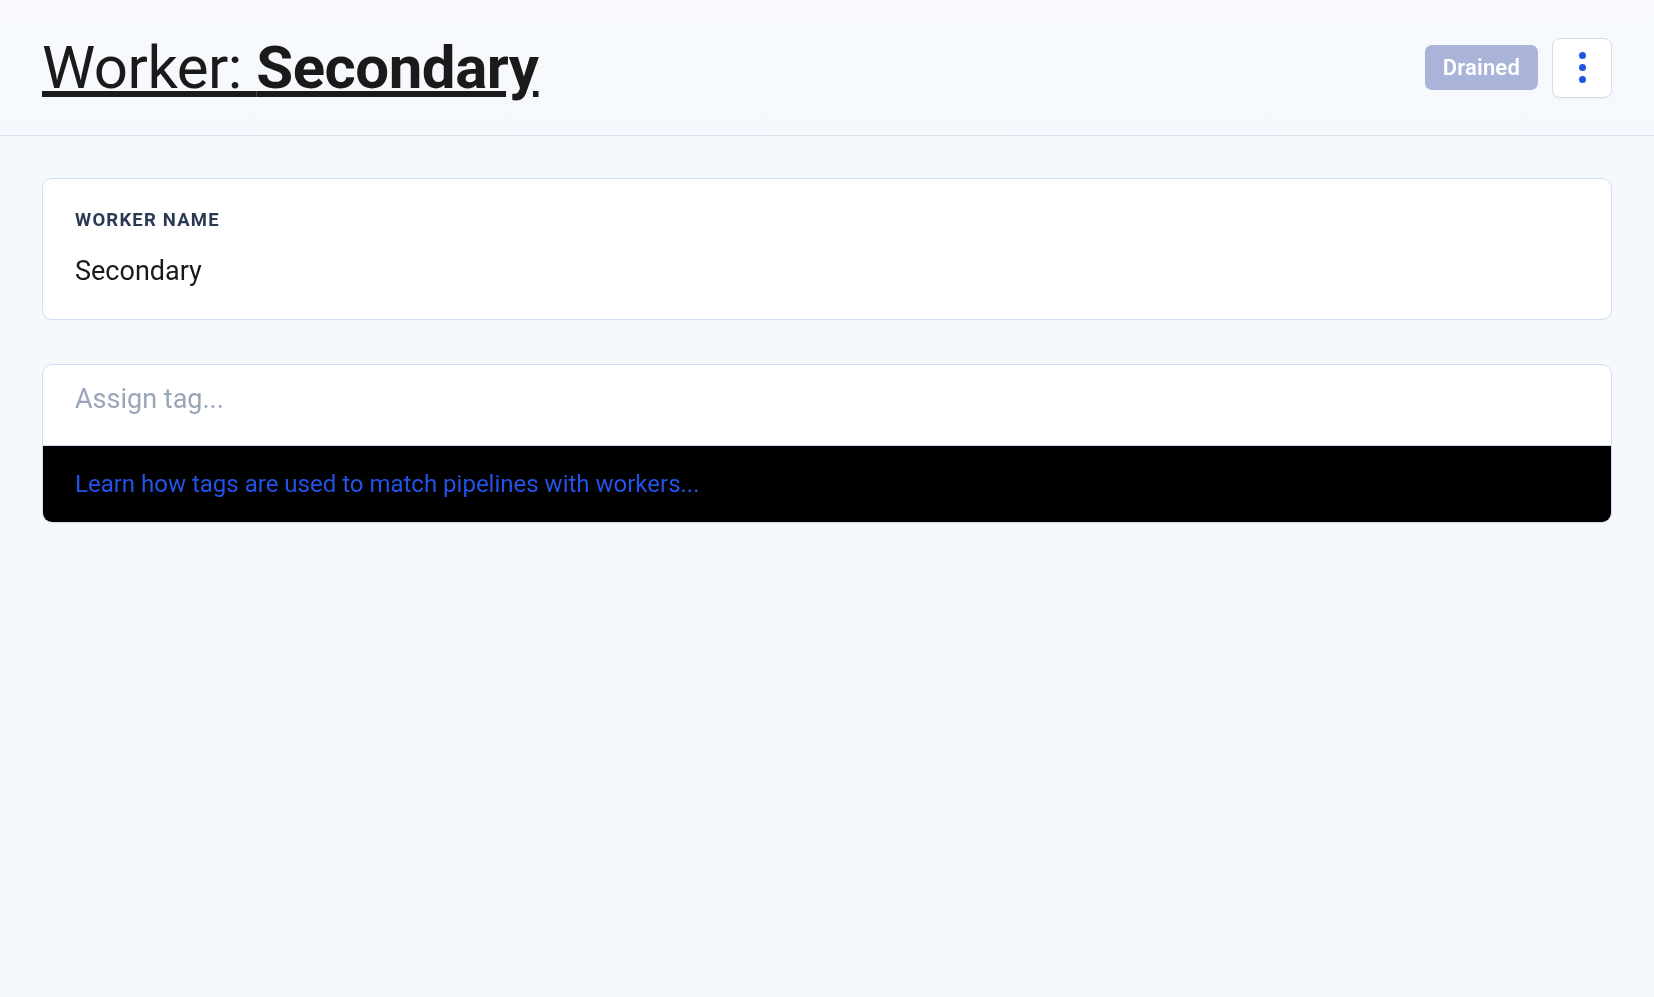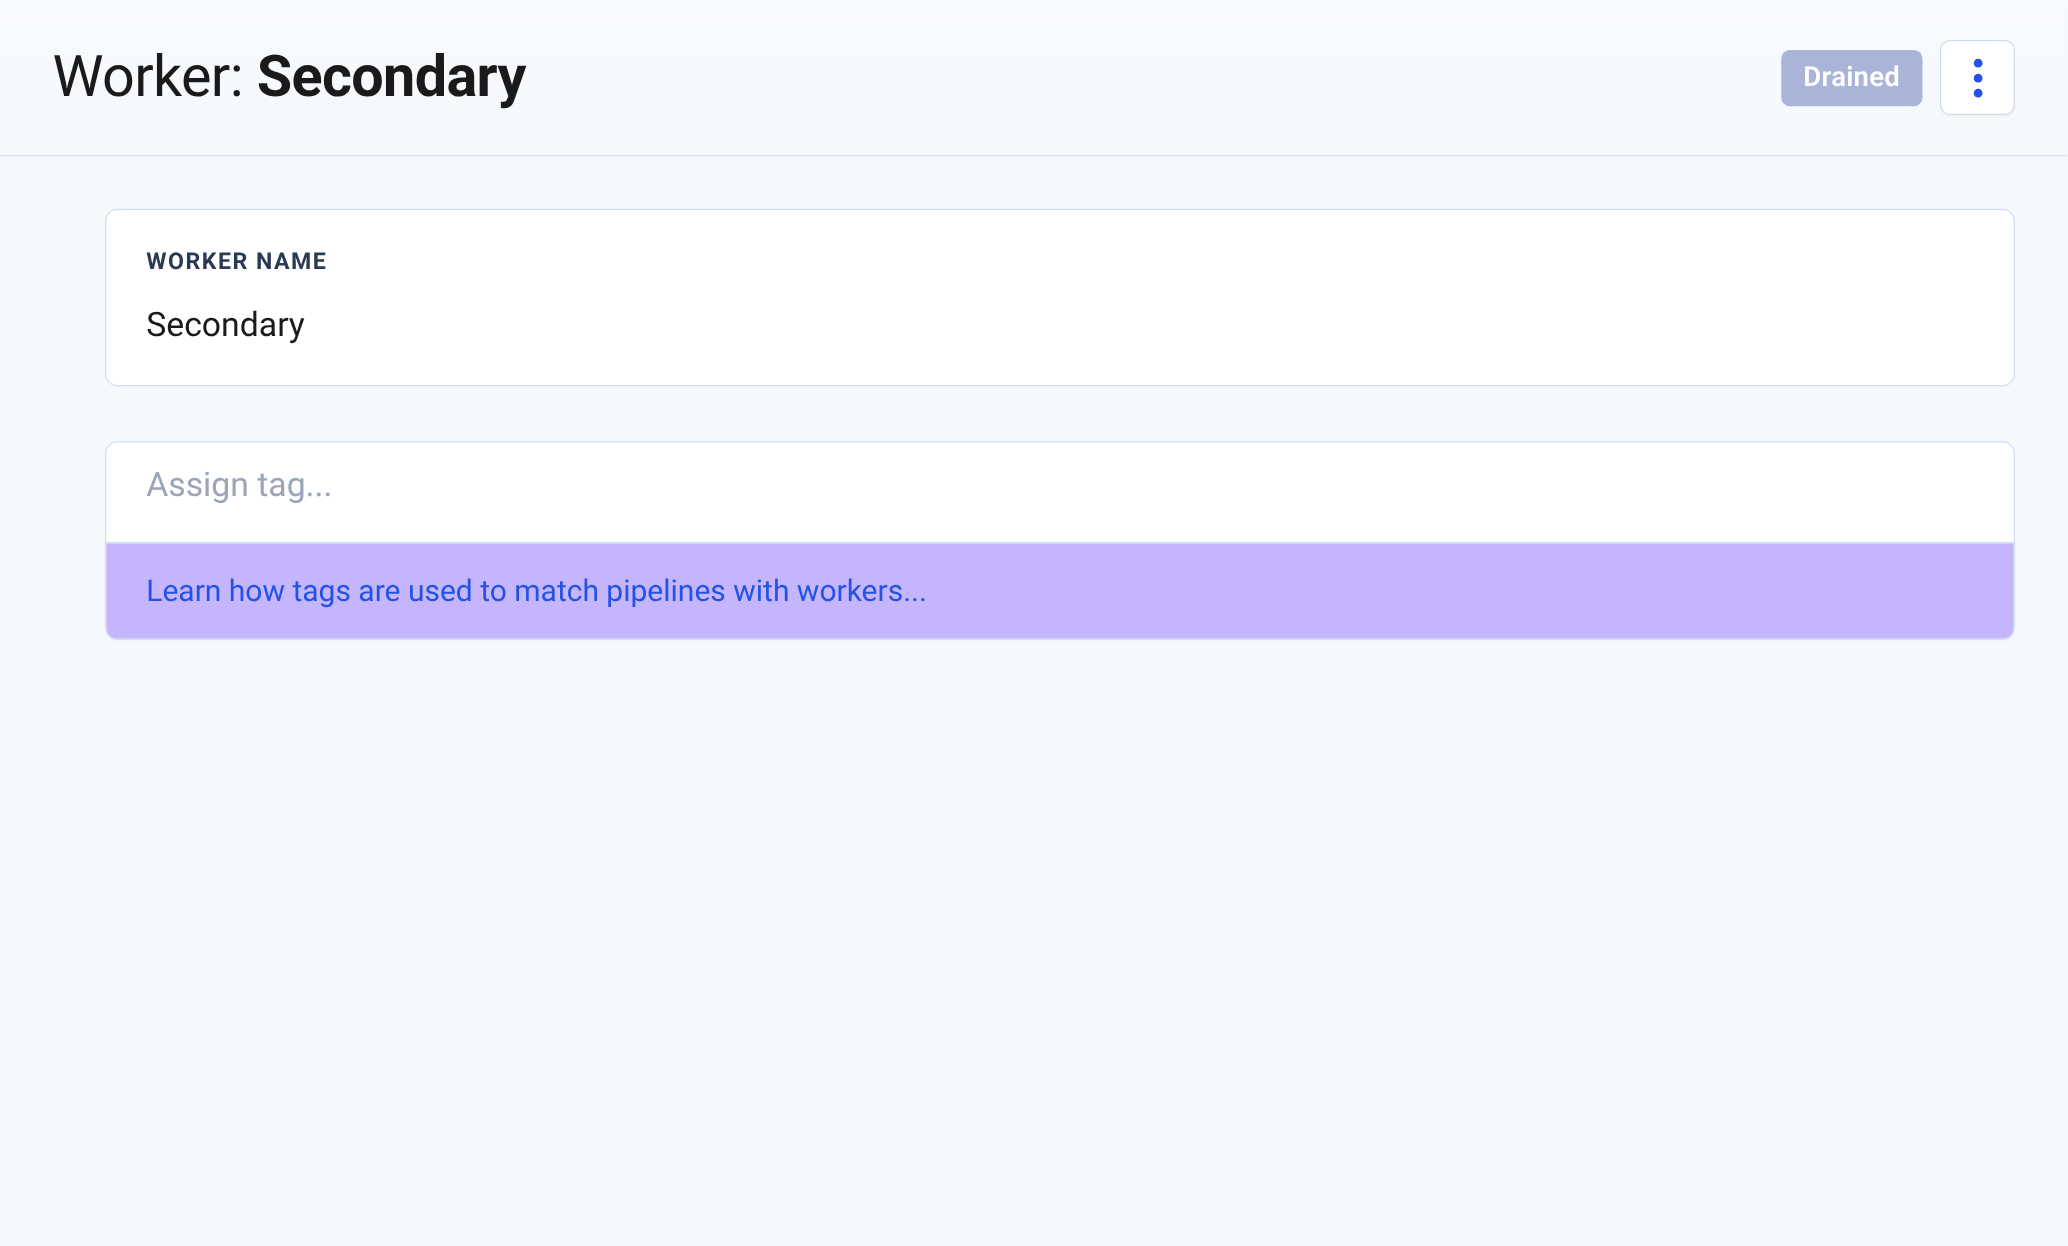--- a/index.html
+++ b/index.html
@@ -23,10 +23,11 @@
       border-bottom: 1px solid #d8e2ef;
     }
     .header-title {
-      font-size: 46px;
+      font-size: 60px;
       font-weight: 400;
       color: #1a1a1a;
       letter-spacing: -0.5px;
+      text-decoration: underline;
     }
     .header-title .bold {
       font-weight: 700;

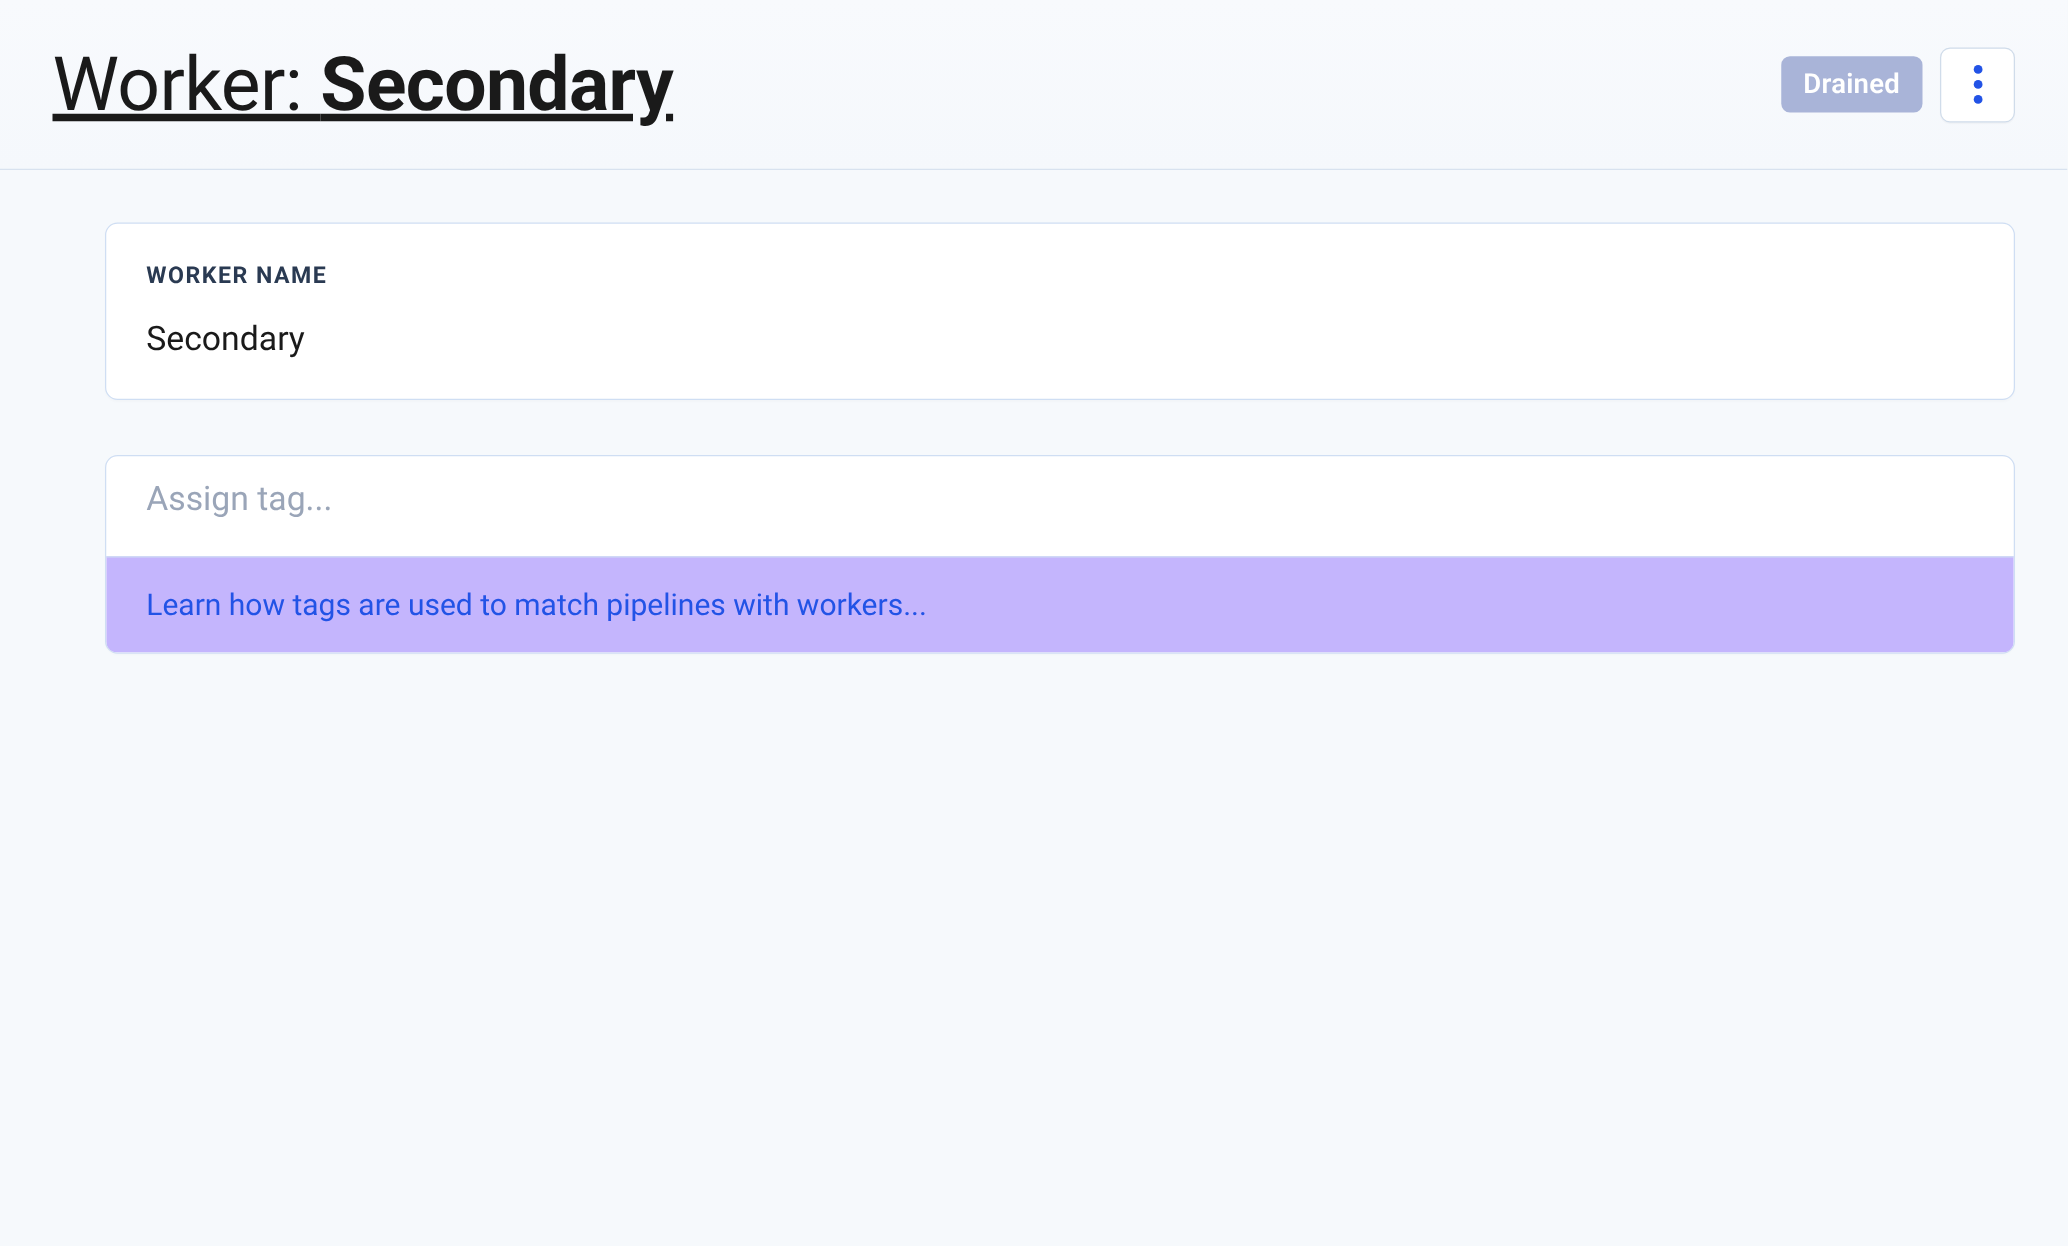--- a/index.html
+++ b/index.html
@@ -71,7 +71,6 @@
     }
     .content {
       padding: 42px 42px;
-      margin-left: 42px;
     }
     .card {
       background: #ffffff;

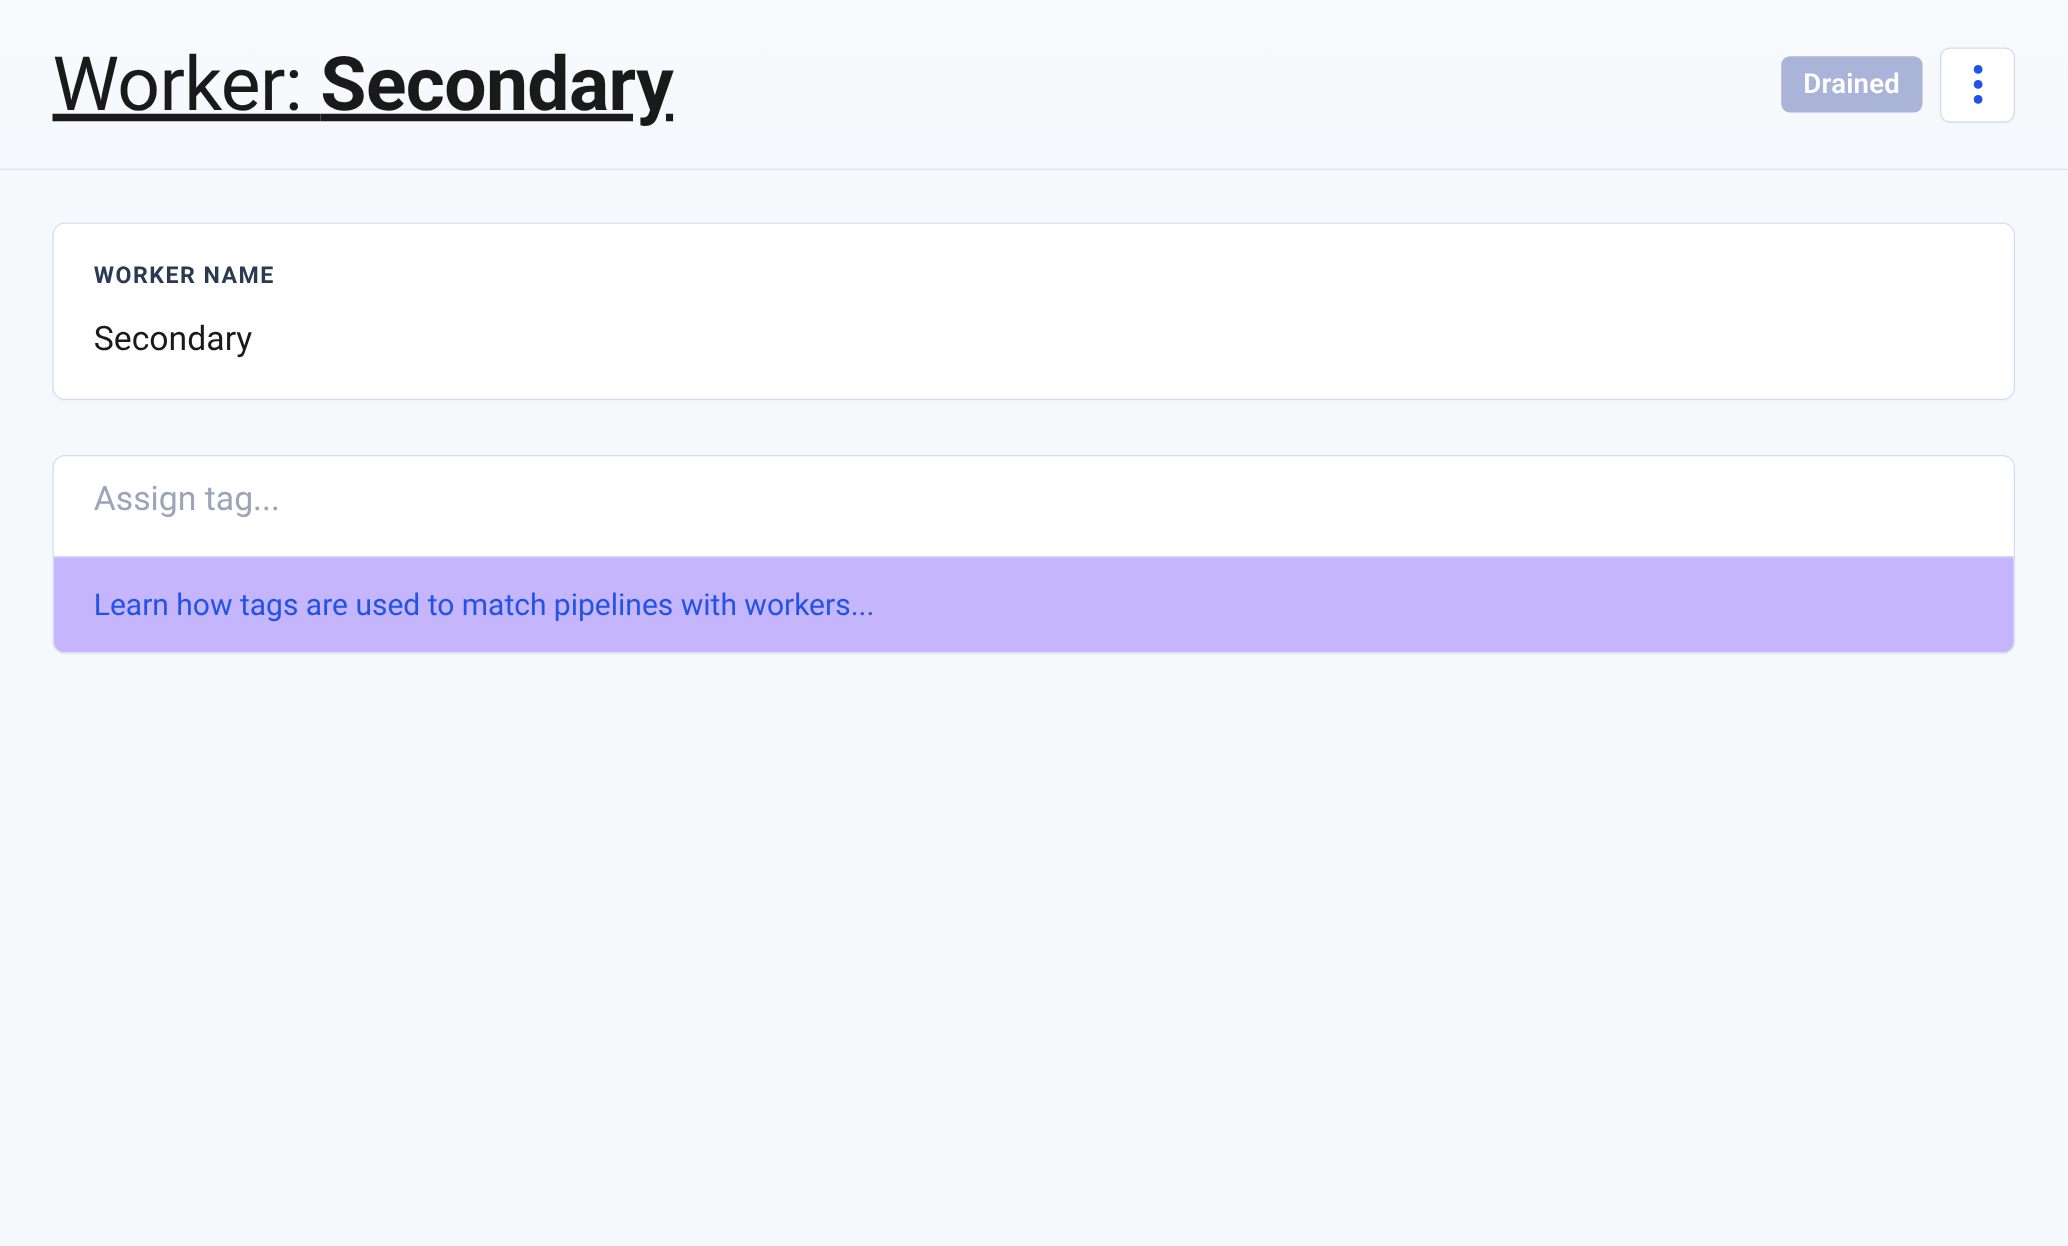--- a/index.html
+++ b/index.html
@@ -109,7 +109,7 @@
       color: #9aa5b8;
     }
     .card-help {
-      background: #c4b5fd;
+      background: #000000;
       border-top: 1.5px solid #cfdef3;
       padding: 24px 32px;
     }

